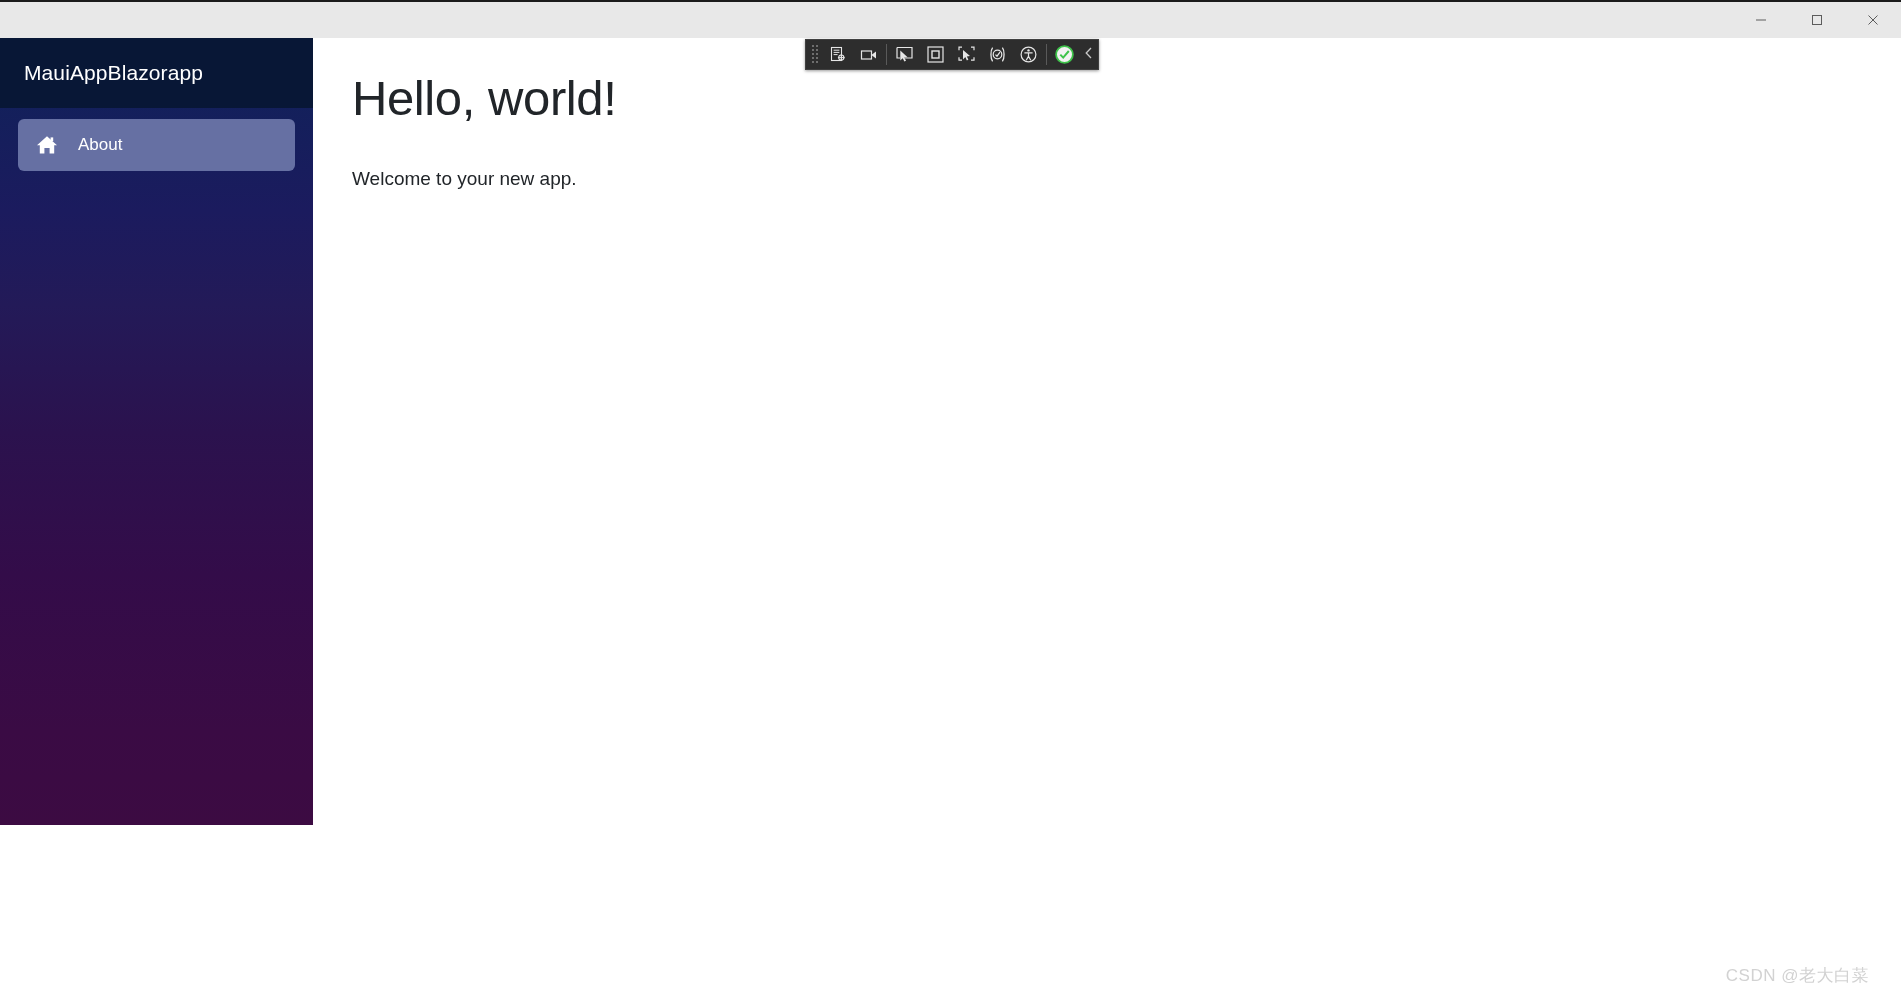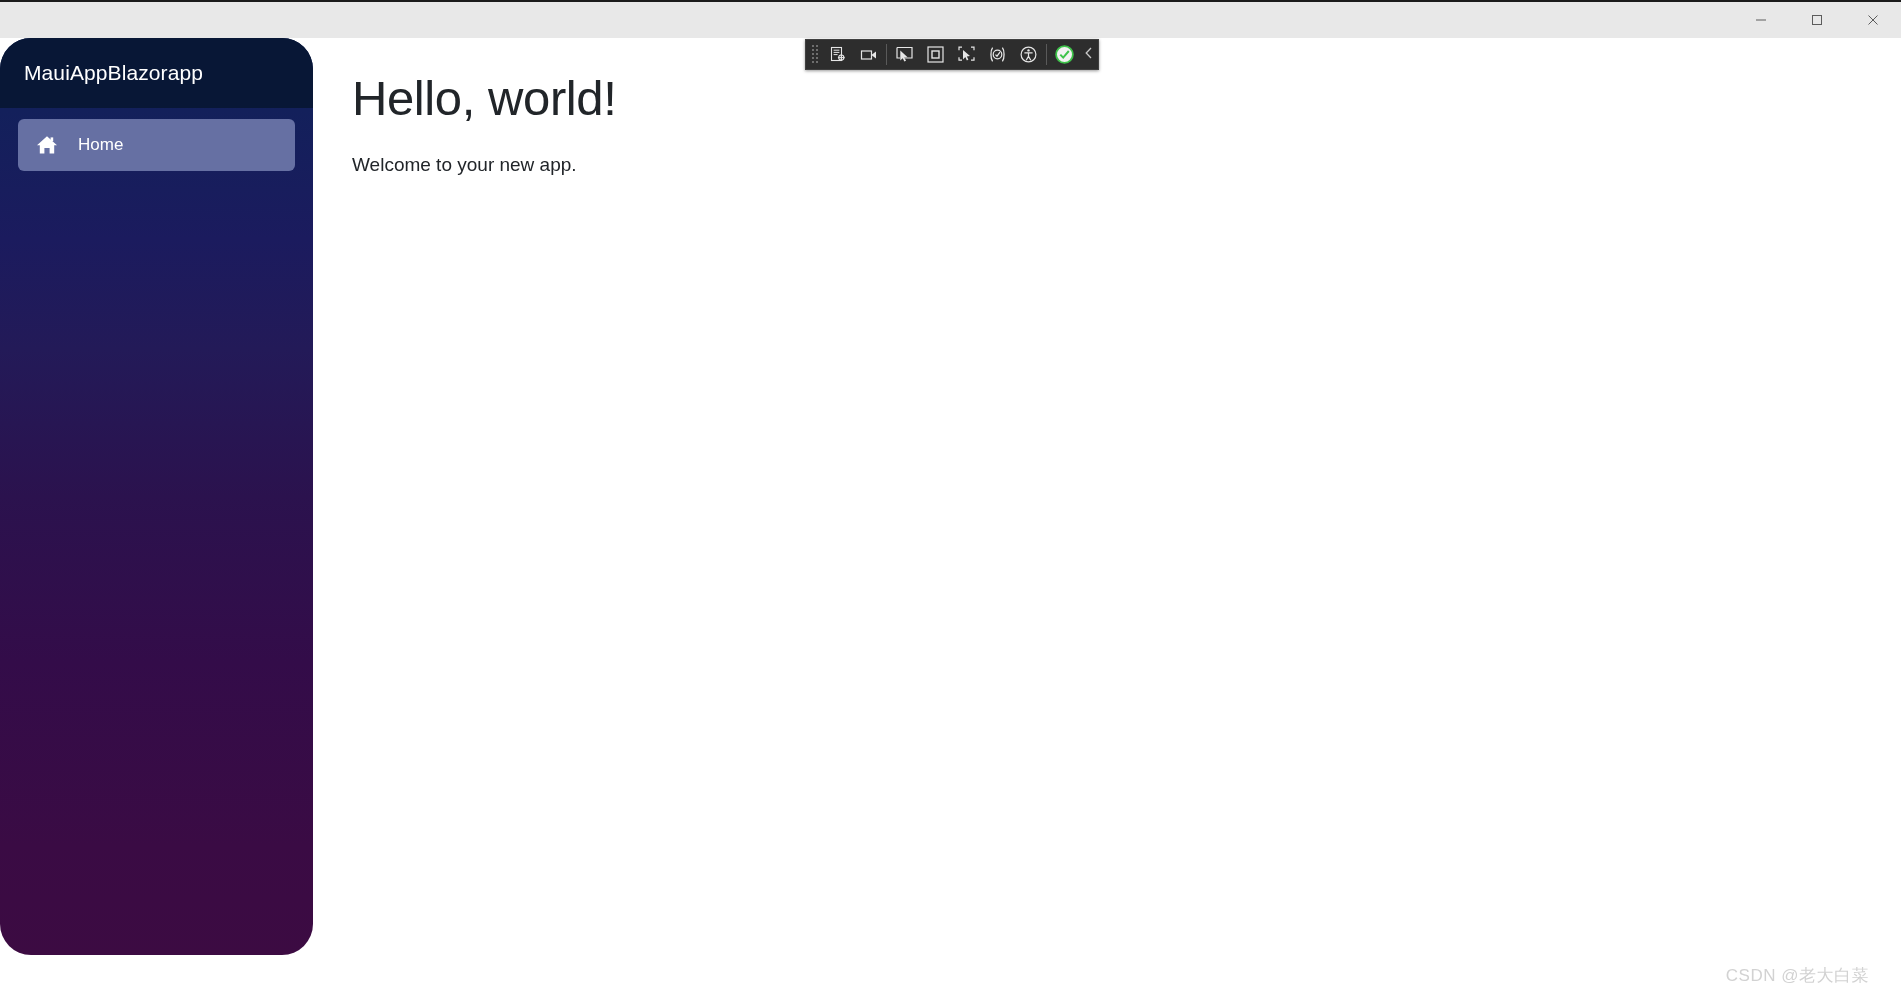--- a/index.html
+++ b/index.html
@@ -48,7 +48,7 @@
     top: 38px;
     left: 0;
     width: 313px;
-    height: 917px;
+    height: 787px;
     background: linear-gradient(180deg,
         #112156 0%,
         #13205b 8%,
@@ -59,7 +59,6 @@
         #3a0b44 88%,
         #3c0b42 100%);
     overflow: hidden;
-    border-radius: 31px;
   }
 
   .brand-bar {

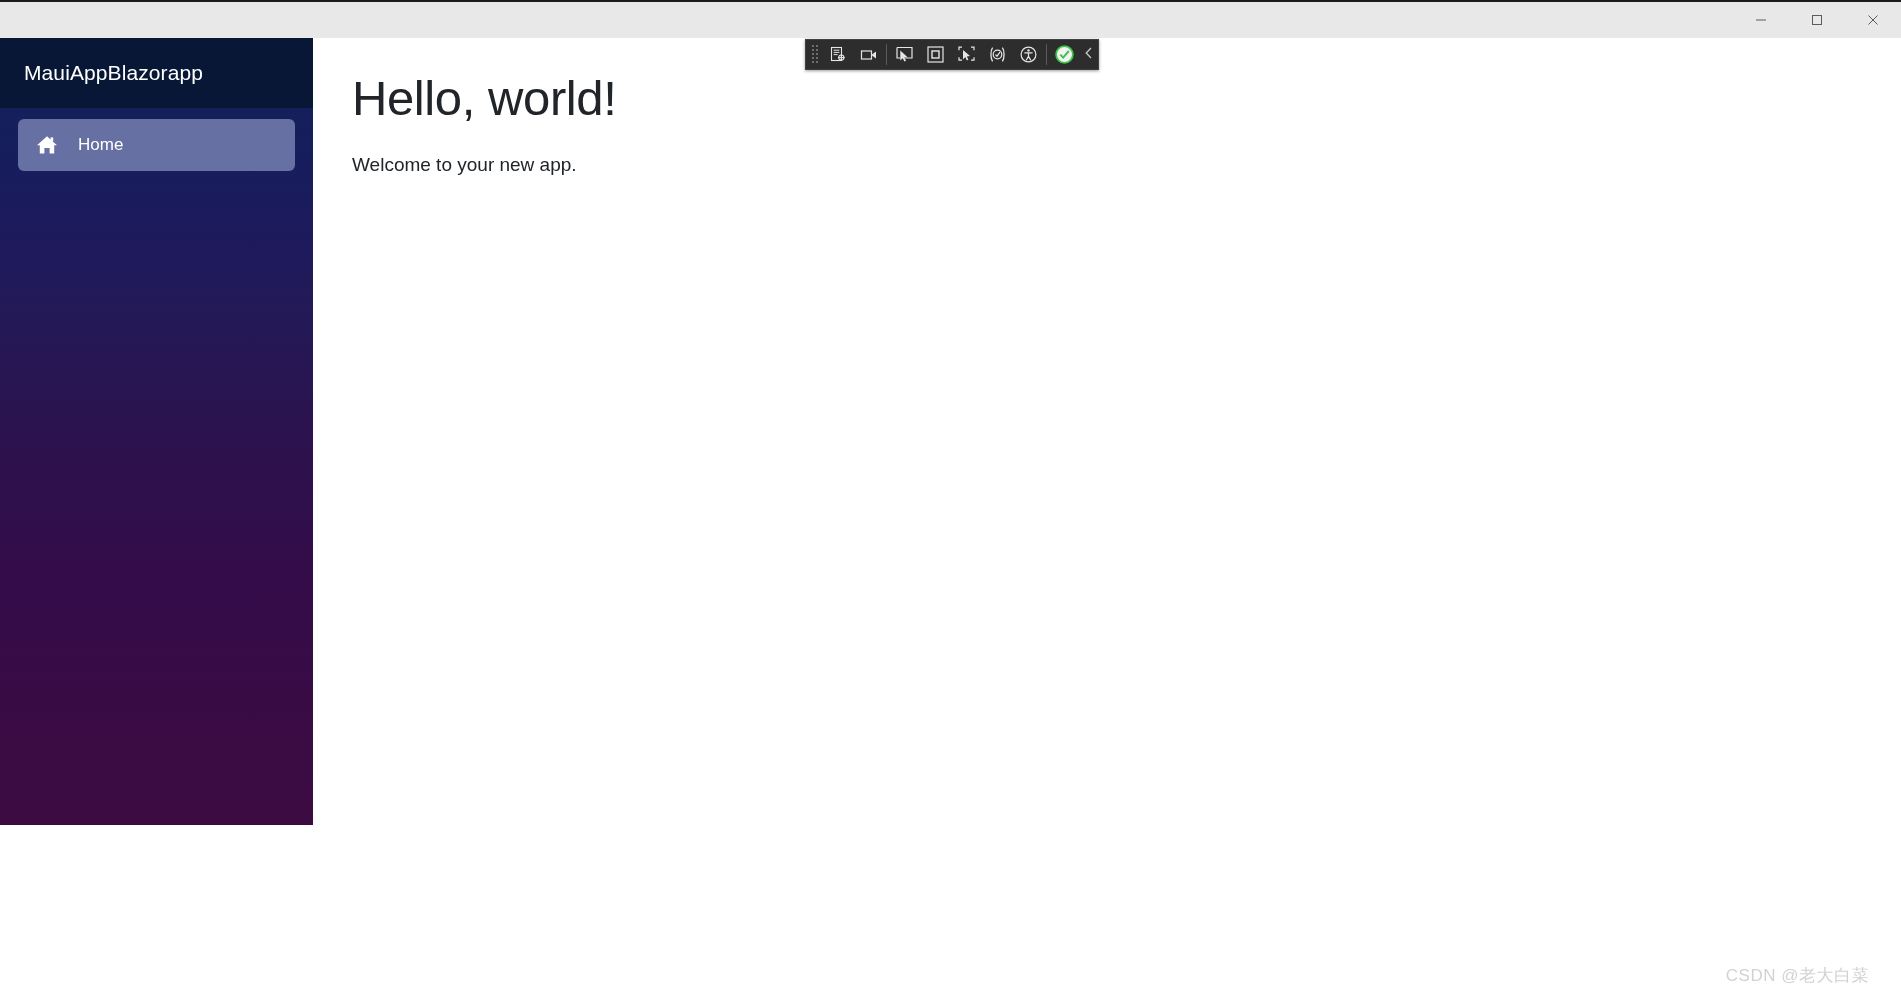--- a/index.html
+++ b/index.html
@@ -264,7 +264,7 @@
             <rect x="15.6" y="4.4" width="2.6" height="3.6" fill="#ffffff"></rect>
           </svg>
         </span>
-        <span class="nav-label">Home</span>
+        <span class="nav-label">About</span>
       </div>
 
 

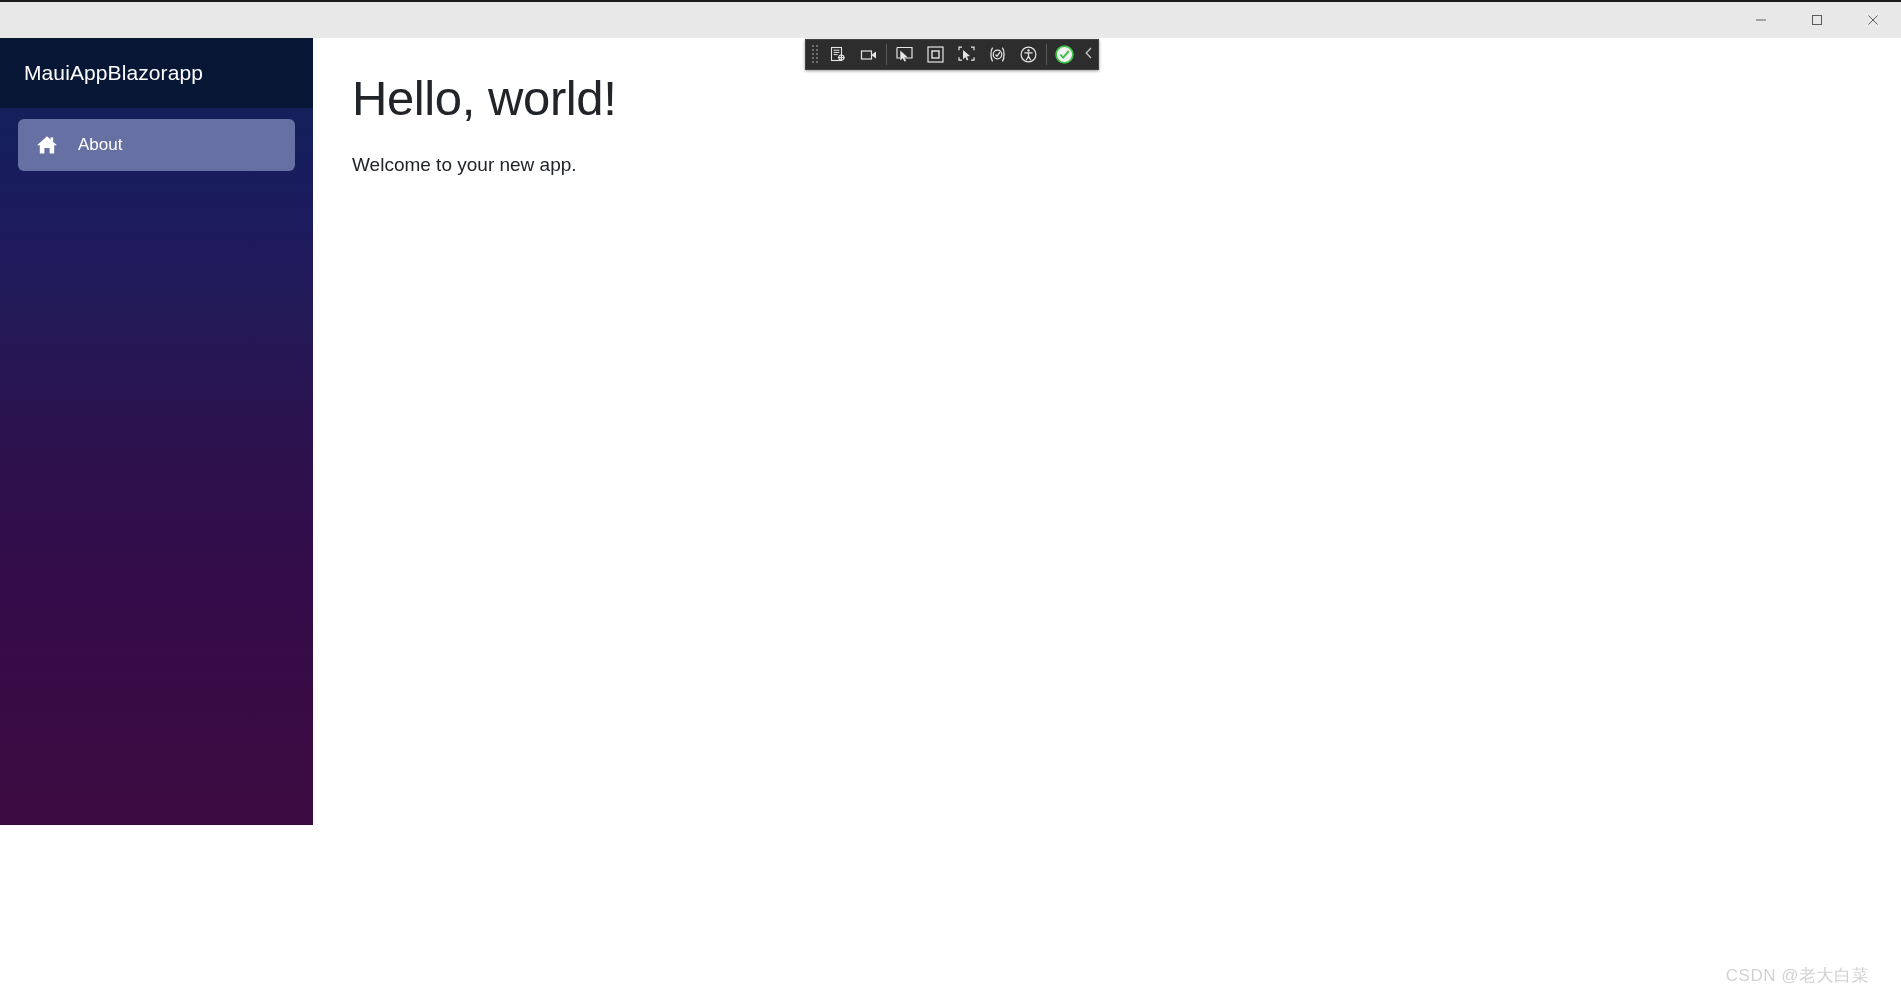--- a/index.html
+++ b/index.html
@@ -150,7 +150,7 @@
     line-height: 1.1;
   }
   .content p {
-    margin-top: 28px;
+    margin-top: 42px;
     font-size: 19px;
     color: #212529;
     font-weight: 400;

